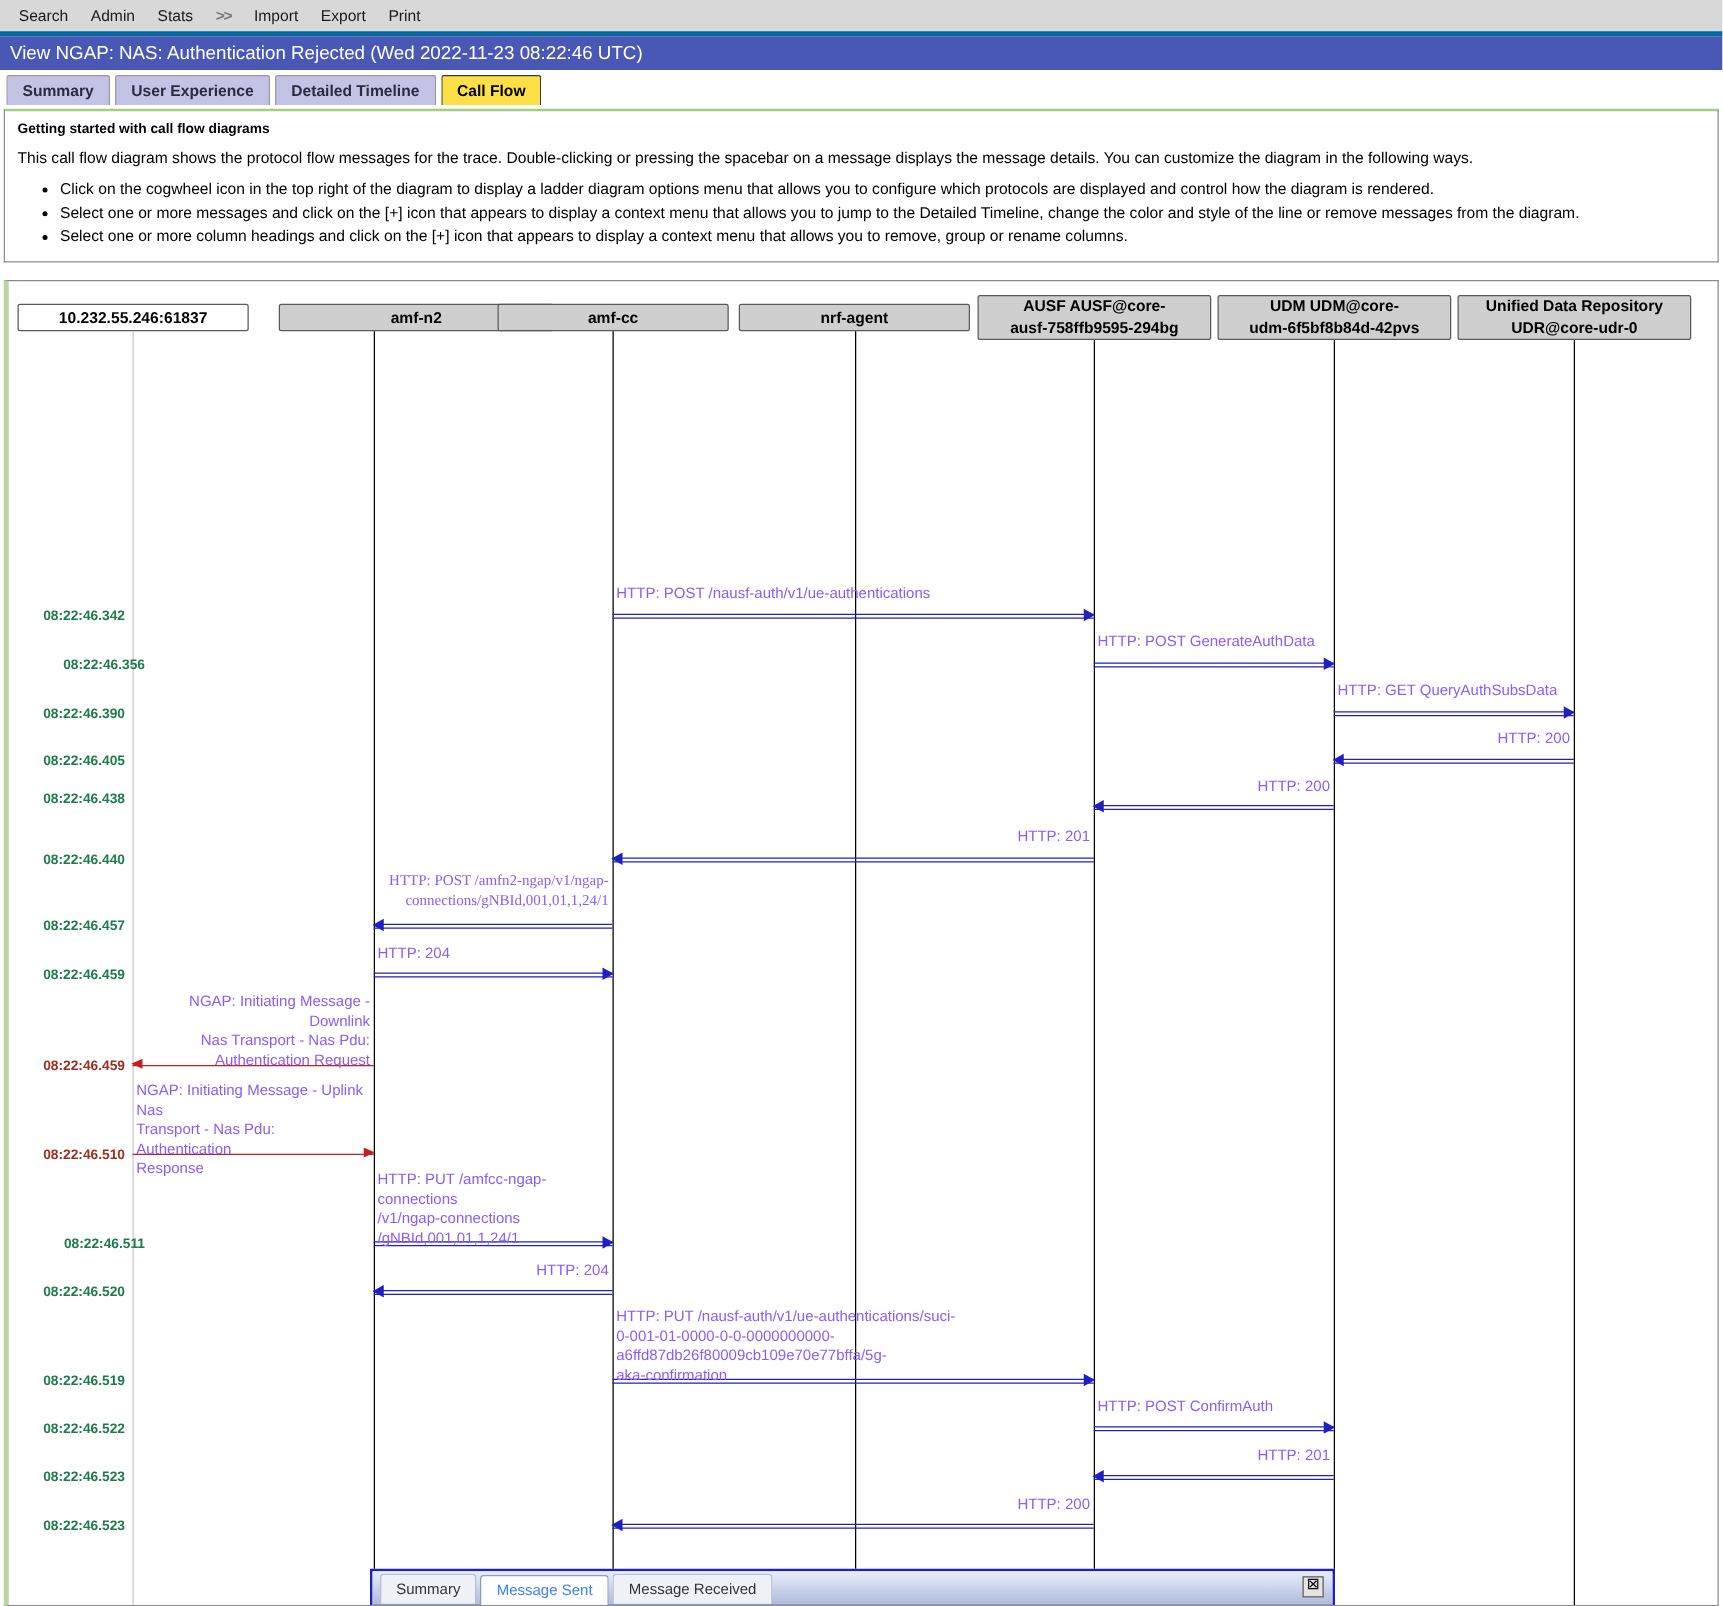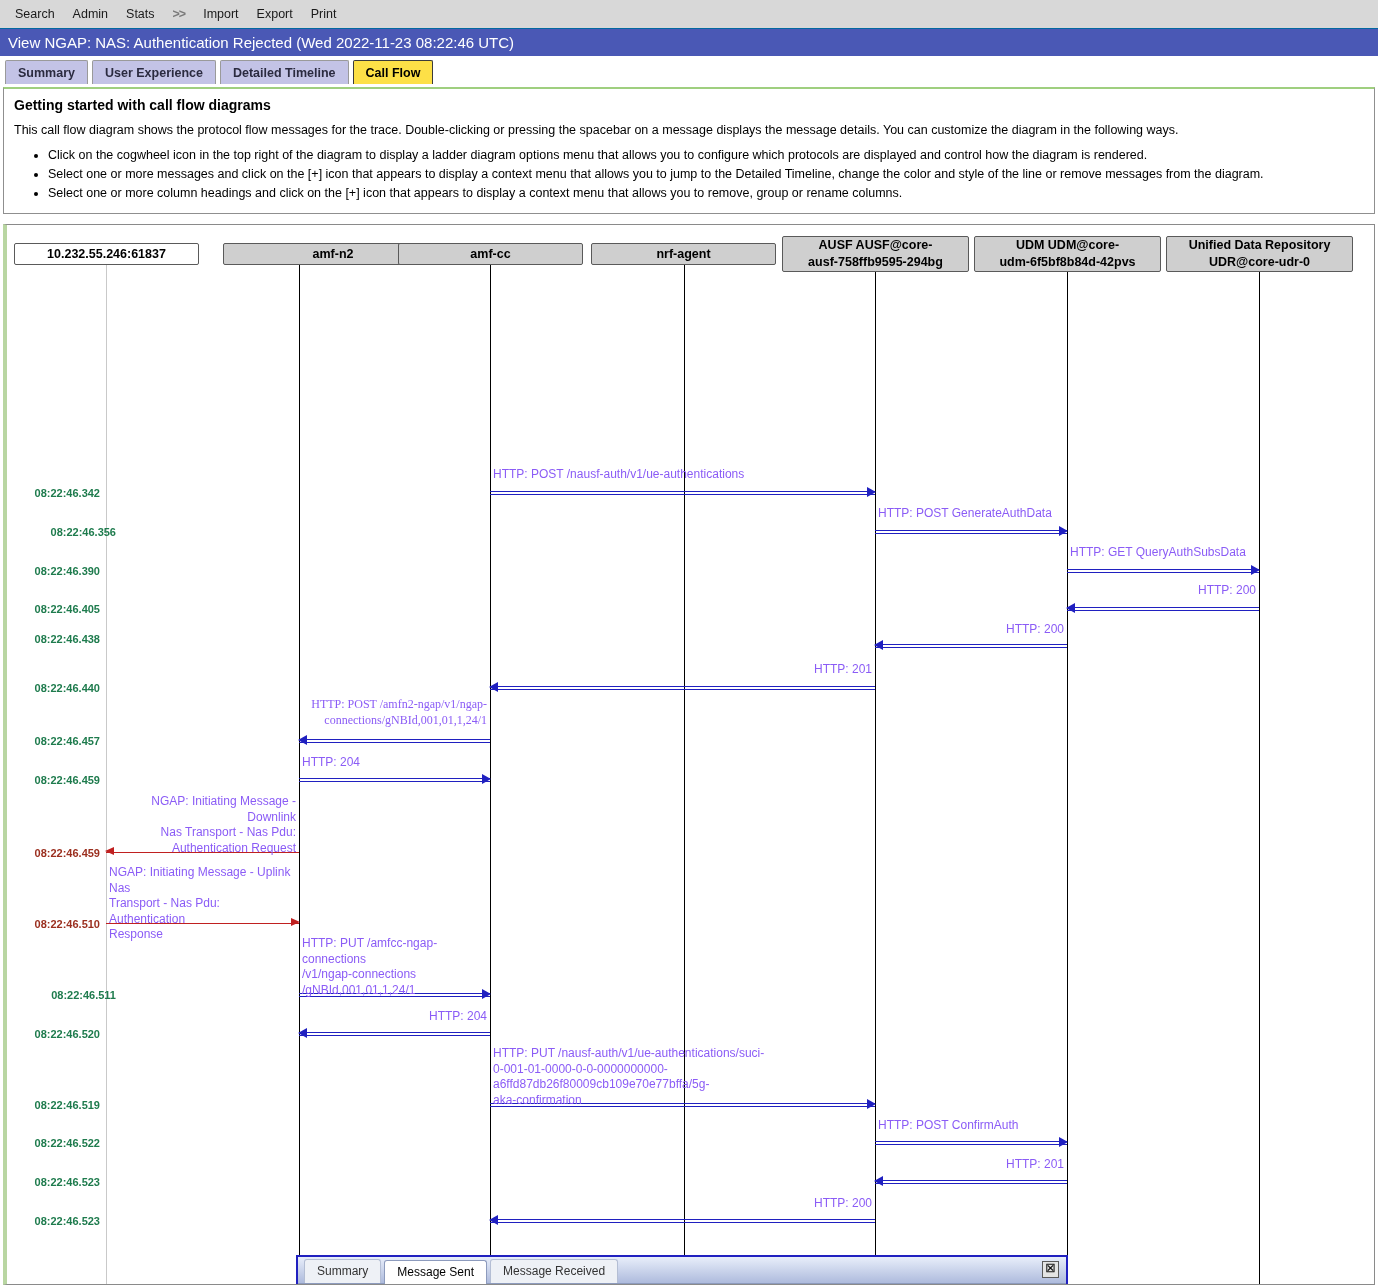--- a/index.html
+++ b/index.html
@@ -17,7 +17,7 @@
   #menubar{
     height:29px;
     background:#d8d8d8;
-    border-bottom:1px solid #0369a1;
+    border-bottom:4px solid #0369a1;
     display:flex;
     align-items:center;
     padding-left:6px;

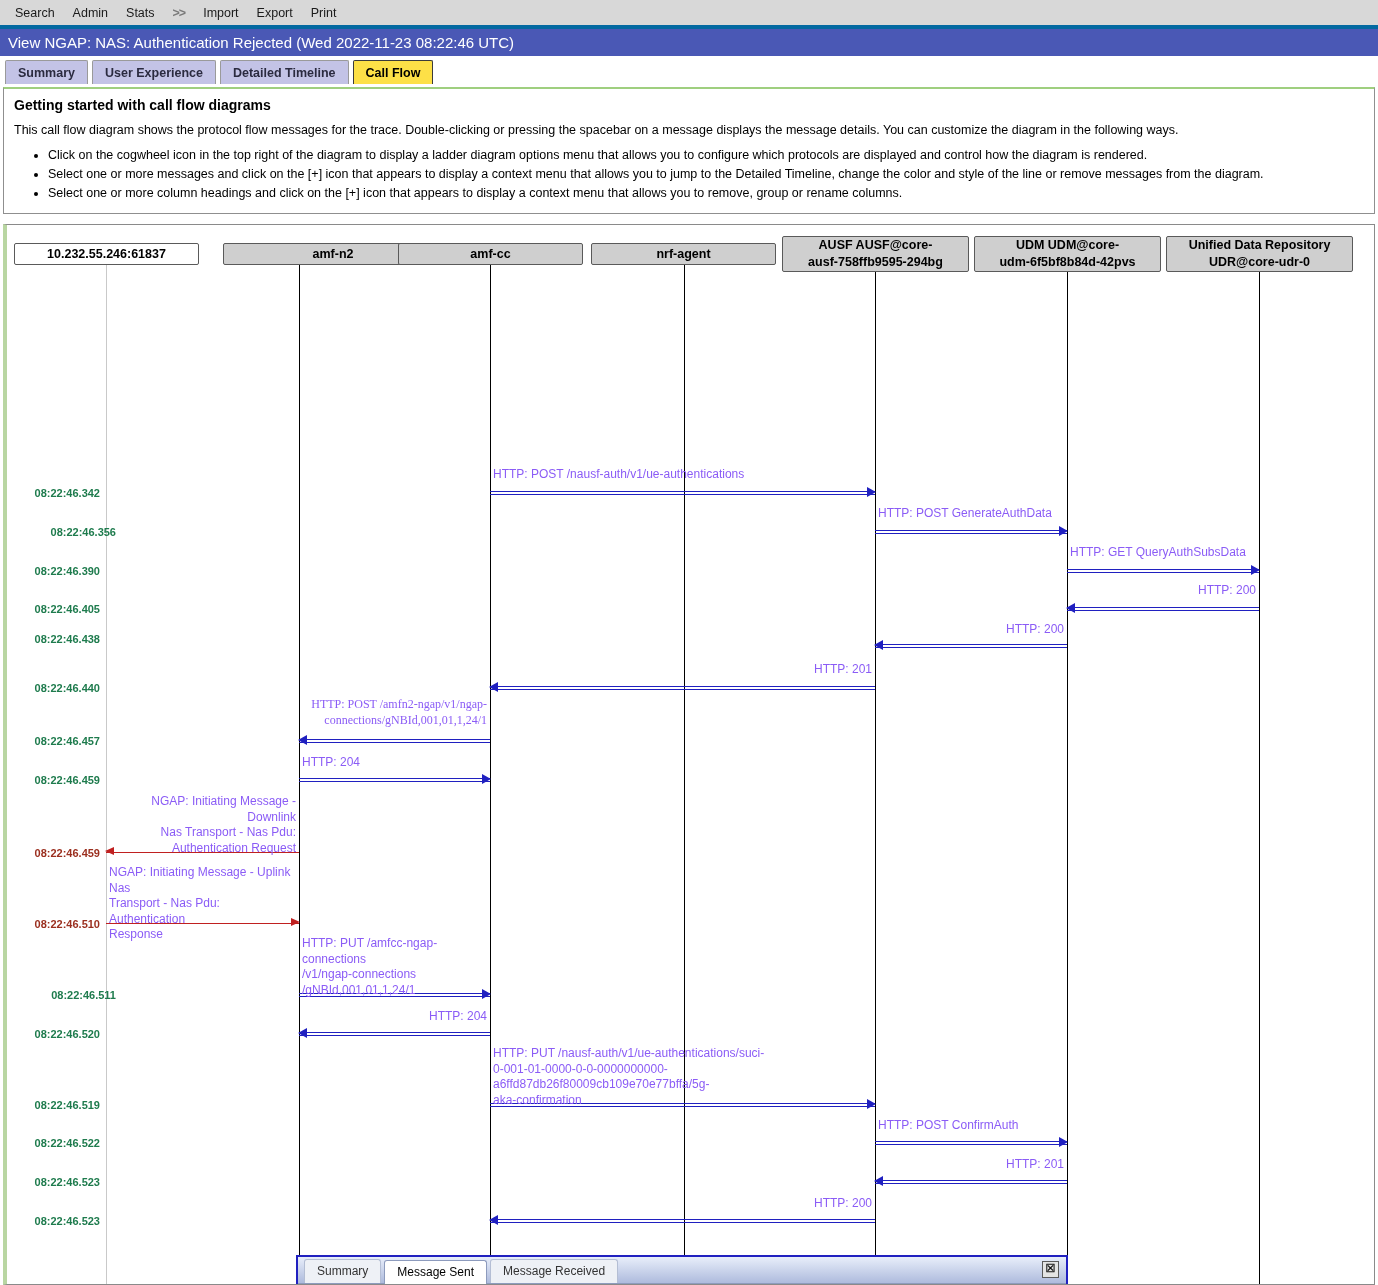--- a/index.html
+++ b/index.html
@@ -86,7 +86,7 @@
   }
   #helpbox h3{
     margin:0 0 10px 0;
-    font-size:14px;
+    font-size:11px;
     font-weight:bold;
   }
   #helpbox p{margin:0 0 8px 0;font-size:12.5px;line-height:15px;}

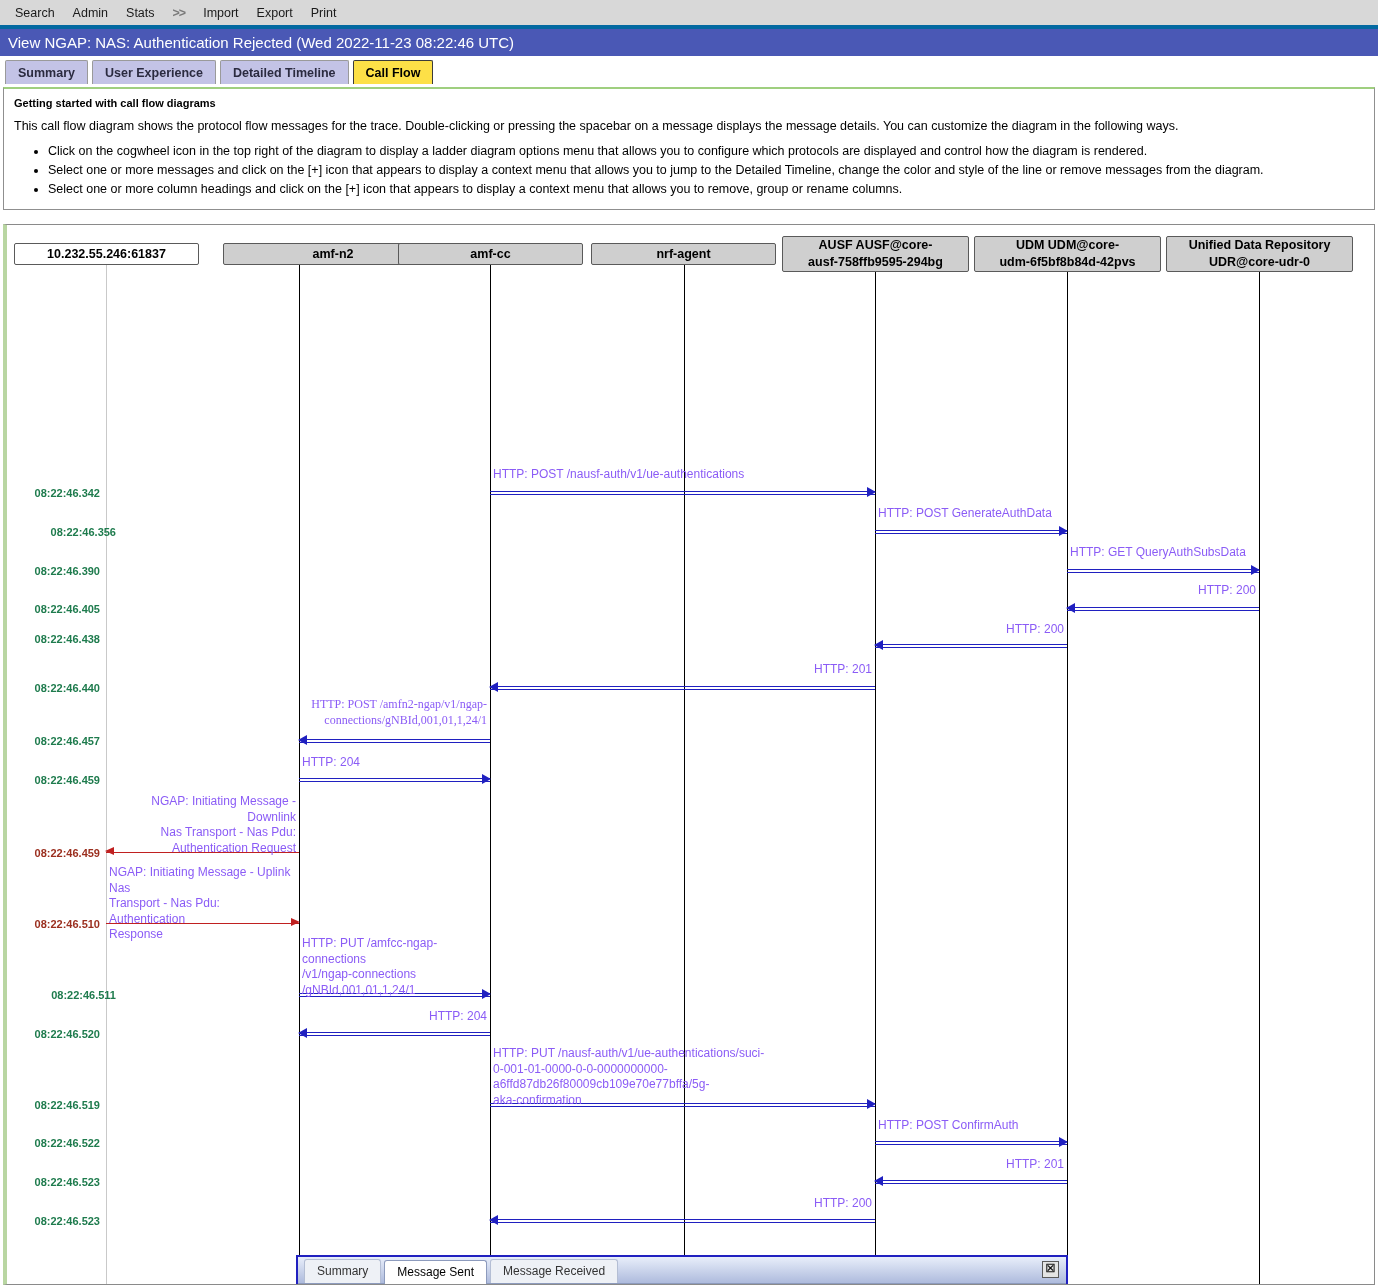--- a/index.html
+++ b/index.html
@@ -209,7 +209,7 @@
   }
   .dtab.active{
     background:#ffffff;
-    color:#000000;
+    color:#3b82f6;
     font-weight:normal;
     border-color:#8d9bbd;
     position:relative;

